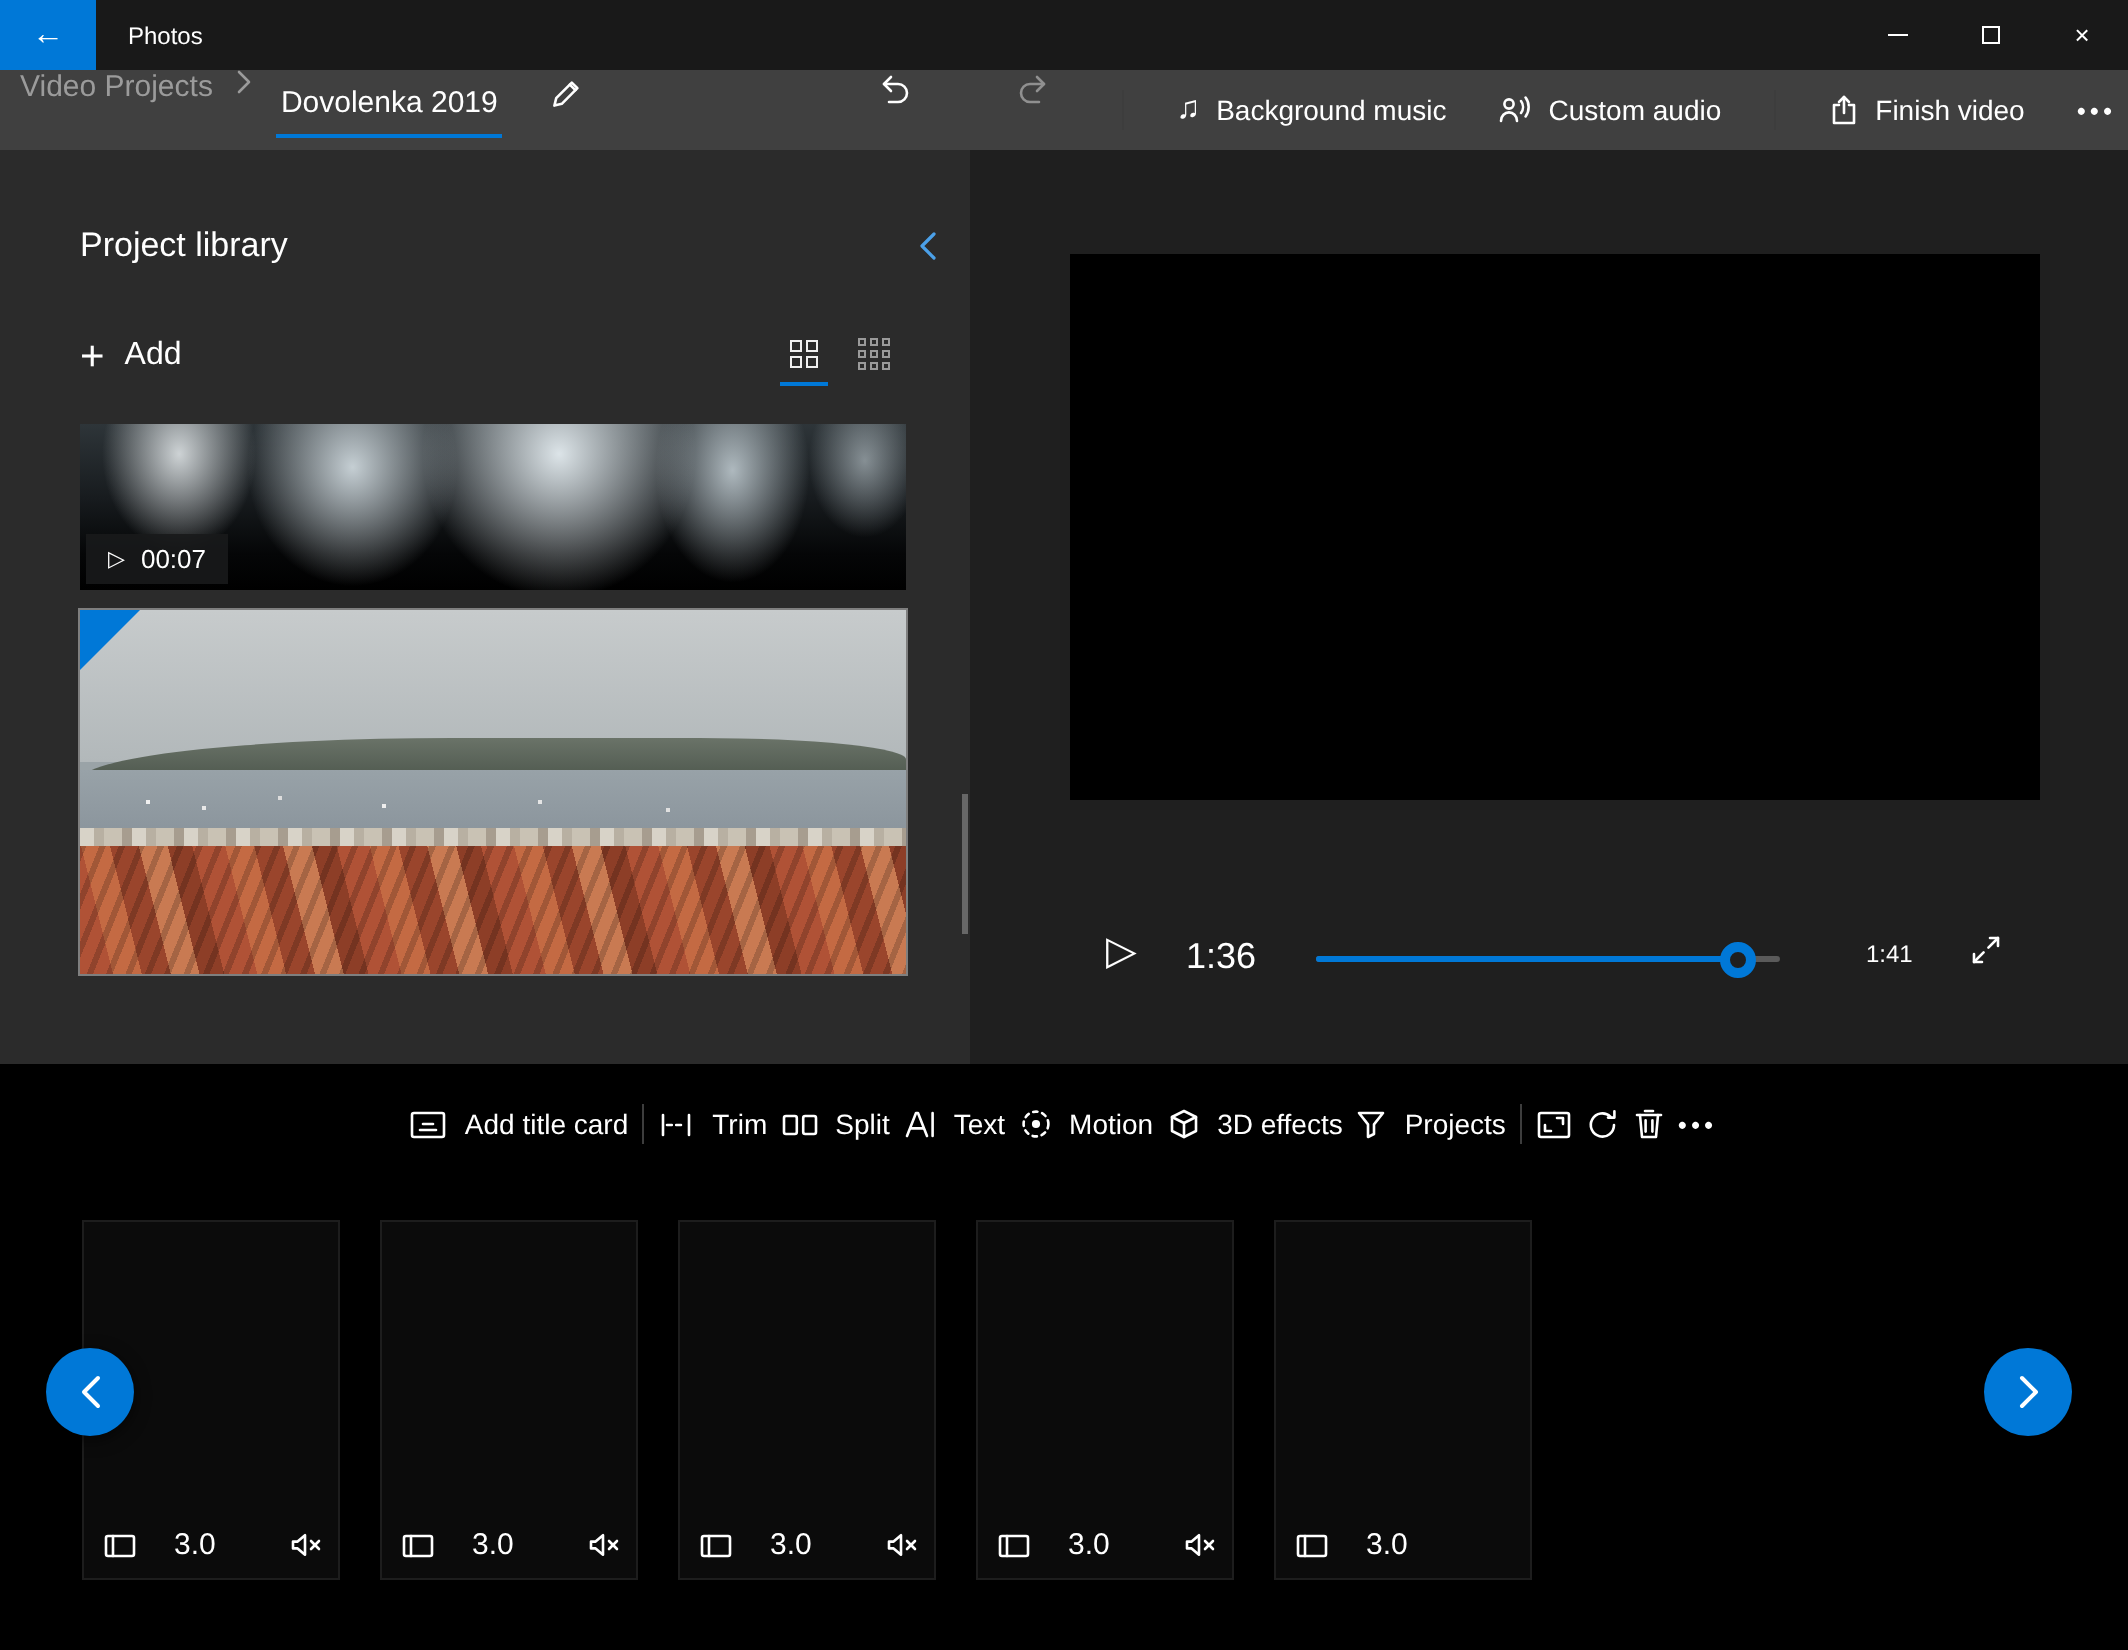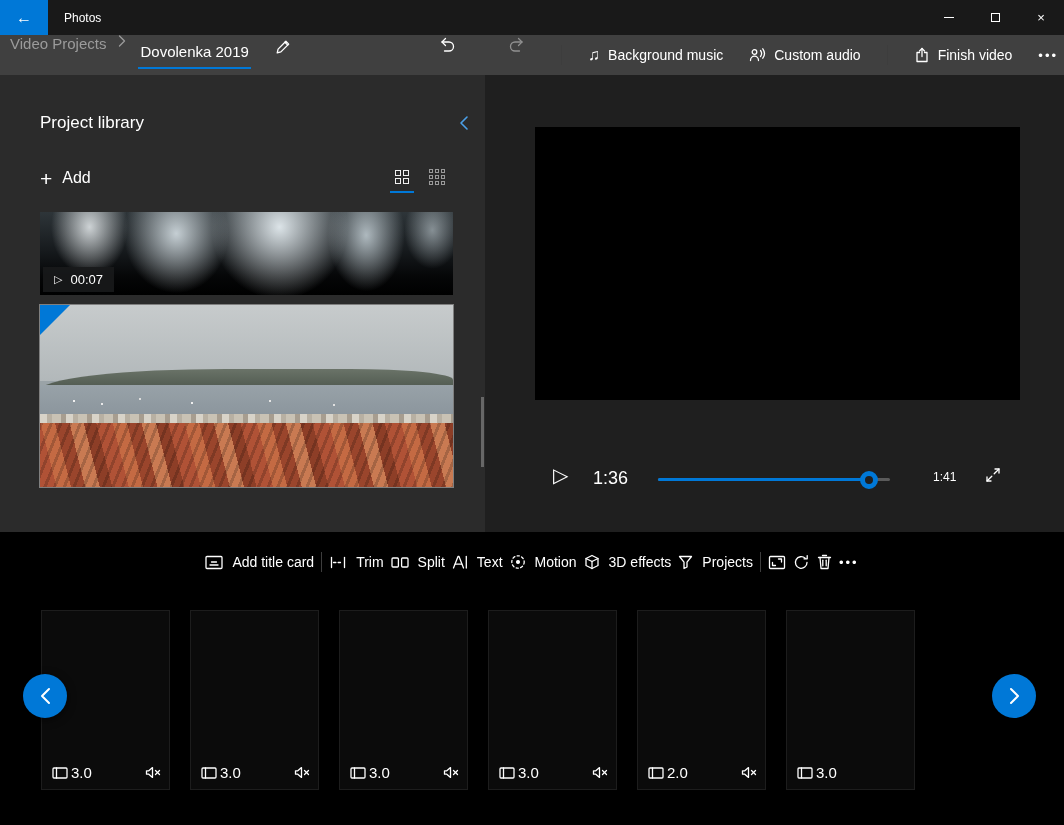--- a/index.html
+++ b/index.html
@@ -94,7 +94,7 @@
   .cards{position:absolute;left:41px;top:78px;display:flex;gap:20px}
   .card{width:129px;height:180px;background:#0b0b0b;border:1px solid #1d1d1d;position:relative;flex:none;cursor:pointer}
   .card-info{position:absolute;left:10px;right:8px;bottom:8px;display:flex;align-items:center;justify-content:space-between}
-  .card-dur{display:flex;align-items:center;gap:3px;font-size:15px}
+  .card-dur{display:flex;align-items:center;gap:19px;font-size:15px}
   .nav-circle{position:absolute;width:44px;height:44px;border-radius:50%;background:var(--accent);justify-content:center;top:142px;box-shadow:0 2px 8px rgba(0,0,0,.6);z-index:5}
   .nav-circle-left{left:23px}
   .nav-circle-right{left:992px}

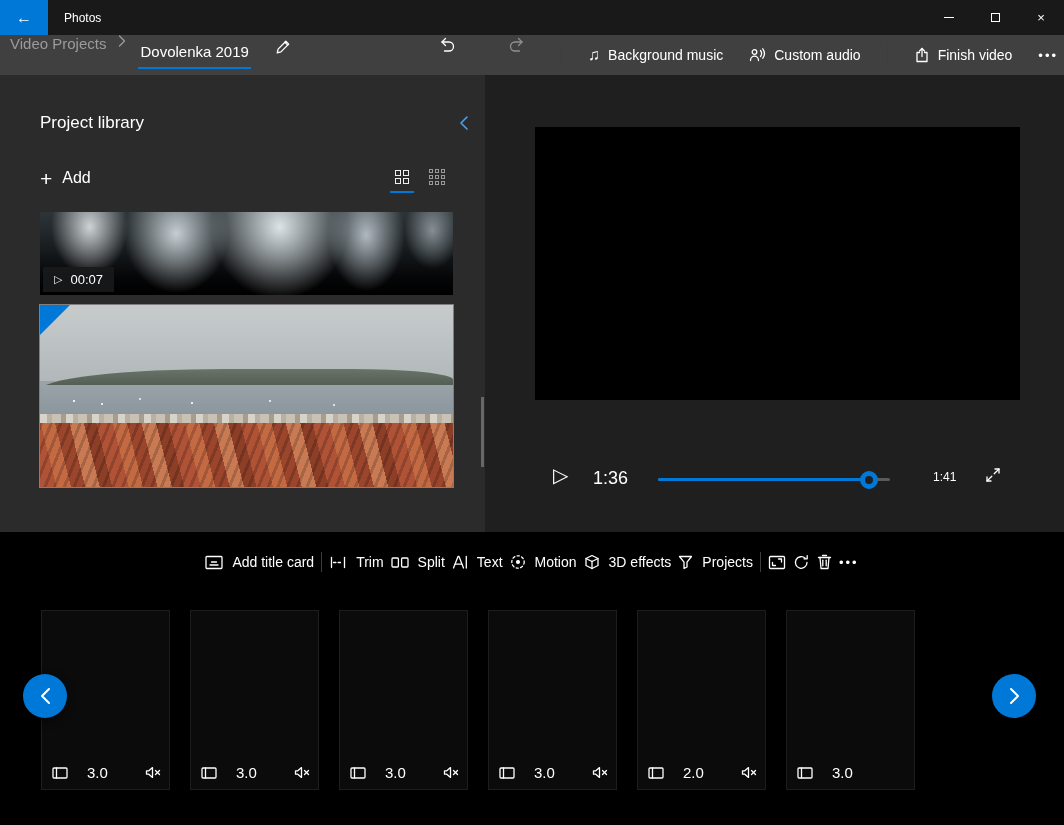--- a/index.html
+++ b/index.html
@@ -414,22 +414,6 @@
                 <rect x="1" y="1" width="14" height="10" rx="1"></rect>
                 <path d="M4.5 1v10"></path>
               </svg>
-            <span>2.0</span>
-          </span>
-          <svg class="ic" width="16" height="13" viewBox="0 0 16 13">
-              <path d="M1.5 4.8h2.3L7.5 1.6v9.8L3.8 8.2H1.5z"></path>
-              <path d="M10.5 4.5l4 4"></path>
-              <path d="M14.5 4.5l-4 4"></path>
-            </svg>
-        </div>
-      </div>
-      <div class="card">
-        <div class="card-info">
-          <span class="card-dur">
-            <svg class="ic" width="16" height="12" viewBox="0 0 16 12">
-                <rect x="1" y="1" width="14" height="10" rx="1"></rect>
-                <path d="M4.5 1v10"></path>
-              </svg>
             <span>3.0</span>
           </span>
 

